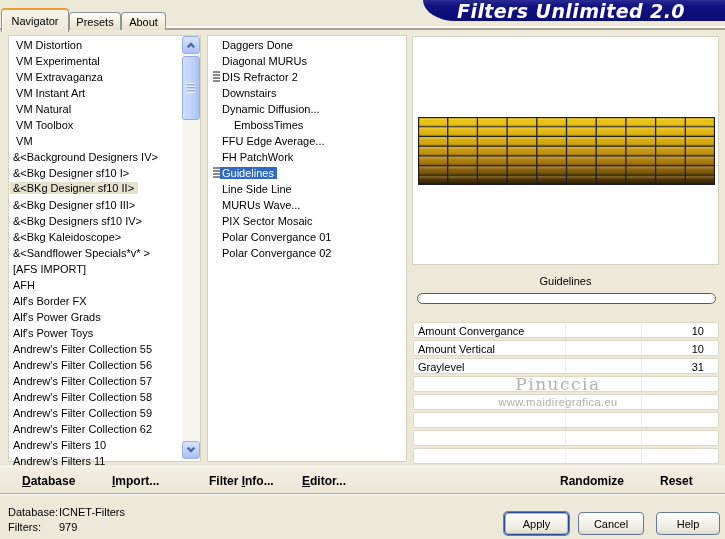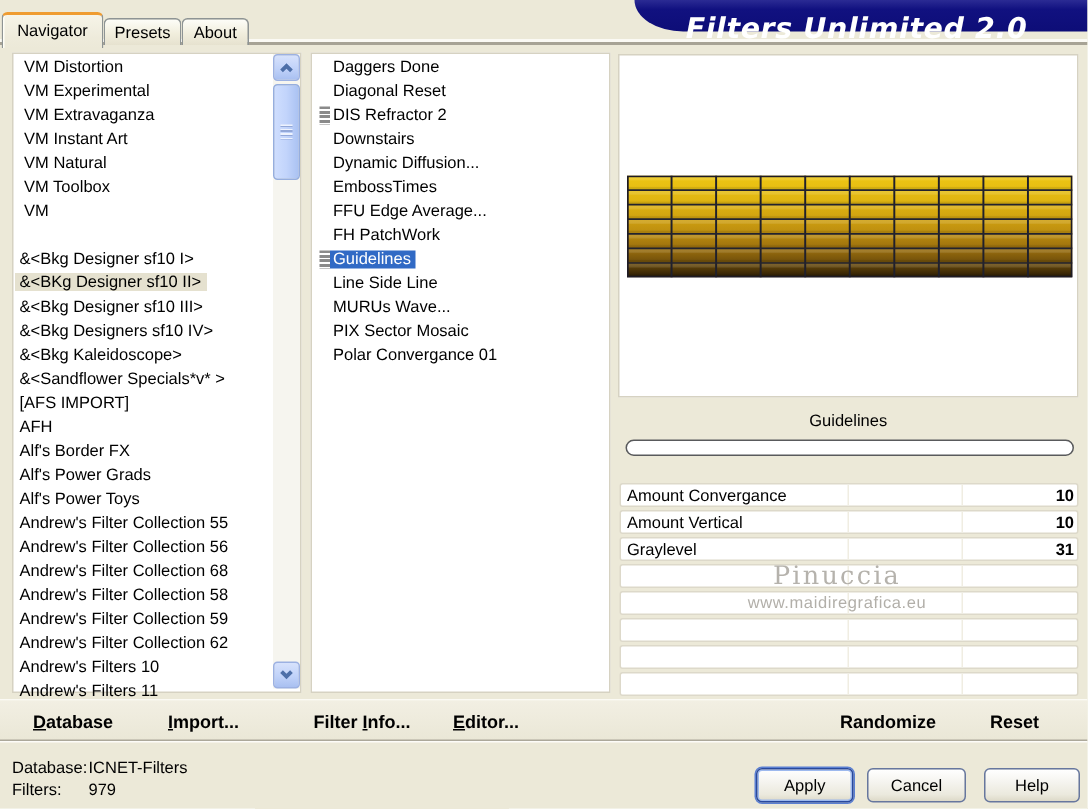--- a/index.html
+++ b/index.html
@@ -18,7 +18,7 @@
     border-bottom-left-radius:34px 22px;
   }
   .banner-text{
-    position:absolute;left:0;right:6px;top:0;height:37px;
+    position:absolute;left:0;right:6px;top:0;height:21px;
     display:flex;align-items:center;justify-content:center;
     color:#fff;font-family:"DejaVu Sans",sans-serif;
     font-weight:bold;font-style:oblique;font-size:19px;letter-spacing:.4px;

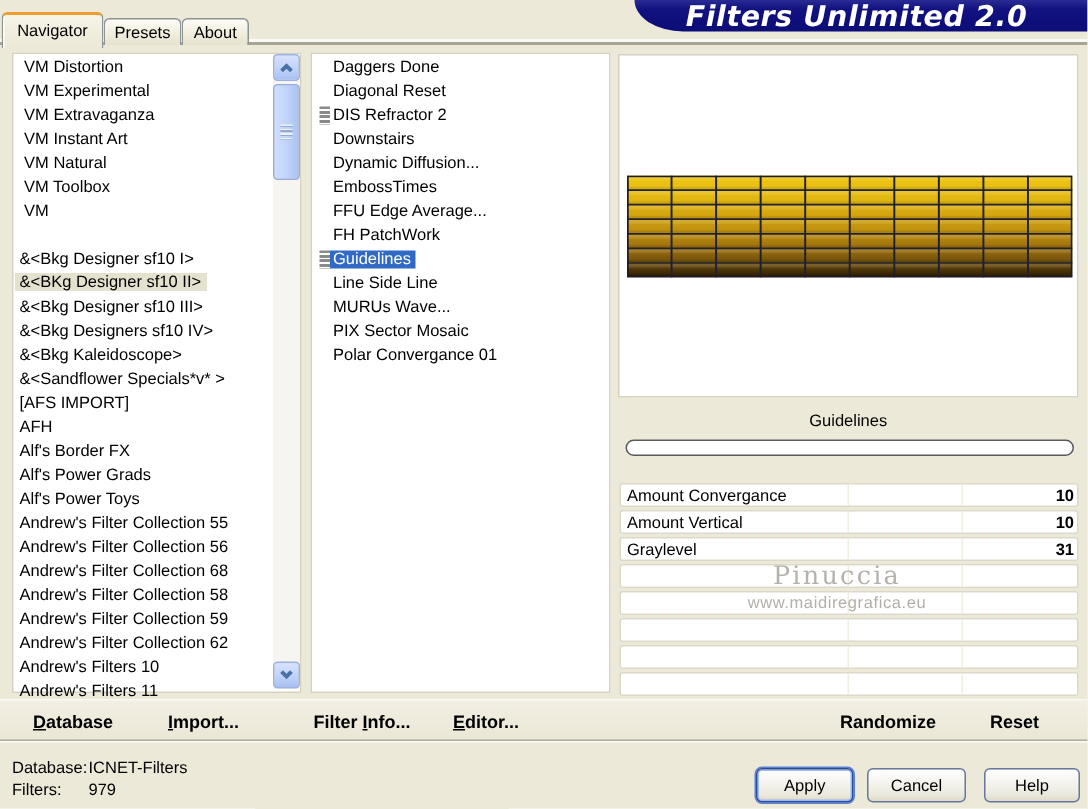--- a/index.html
+++ b/index.html
@@ -208,7 +208,7 @@
 
   <div class="listbox flt-list" id="fltlist">
       <div class="list-item flt-item" style="top: 1px;"><span class="itxt">Daggers Done</span></div>
-      <div class="list-item flt-item" style="top: 17px;"><span class="itxt">Diagonal Reset</span></div>
+      <div class="list-item flt-item" style="top: 17px;"><span class="itxt">Diagonal MURUs</span></div>
       <div class="list-item flt-item" style="top: 33px;"><div class="grip"></div><span class="itxt">DIS Refractor 2</span></div>
       <div class="list-item flt-item" style="top: 49px;"><span class="itxt">Downstairs</span></div>
       <div class="list-item flt-item" style="top: 65px;"><span class="itxt">Dynamic Diffusion...</span></div>

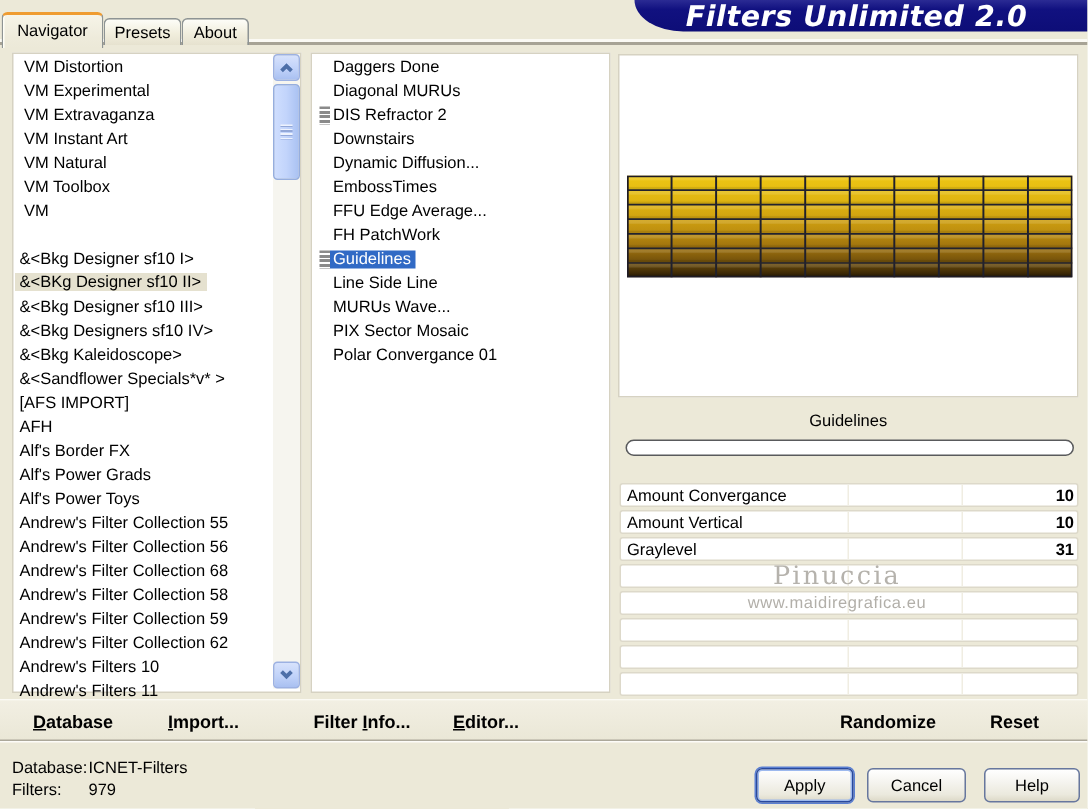--- a/index.html
+++ b/index.html
@@ -212,7 +212,7 @@
       <div class="list-item flt-item" style="top: 33px;"><div class="grip"></div><span class="itxt">DIS Refractor 2</span></div>
       <div class="list-item flt-item" style="top: 49px;"><span class="itxt">Downstairs</span></div>
       <div class="list-item flt-item" style="top: 65px;"><span class="itxt">Dynamic Diffusion...</span></div>
-      <div class="list-item flt-item" style="top: 81px;"><span class="itxt">EmbossTimes</span></div>
+      <div class="list-item flt-item" style="top: 81px; padding-left: 12px;"><span class="itxt">EmbossTimes</span></div>
       <div class="list-item flt-item" style="top: 97px;"><span class="itxt">FFU Edge Average...</span></div>
       <div class="list-item flt-item" style="top: 113px;"><span class="itxt">FH PatchWork</span></div>
       <div class="list-item flt-item selected" style="top: 129px;"><div class="grip"></div><span class="itxt">Guidelines</span></div>

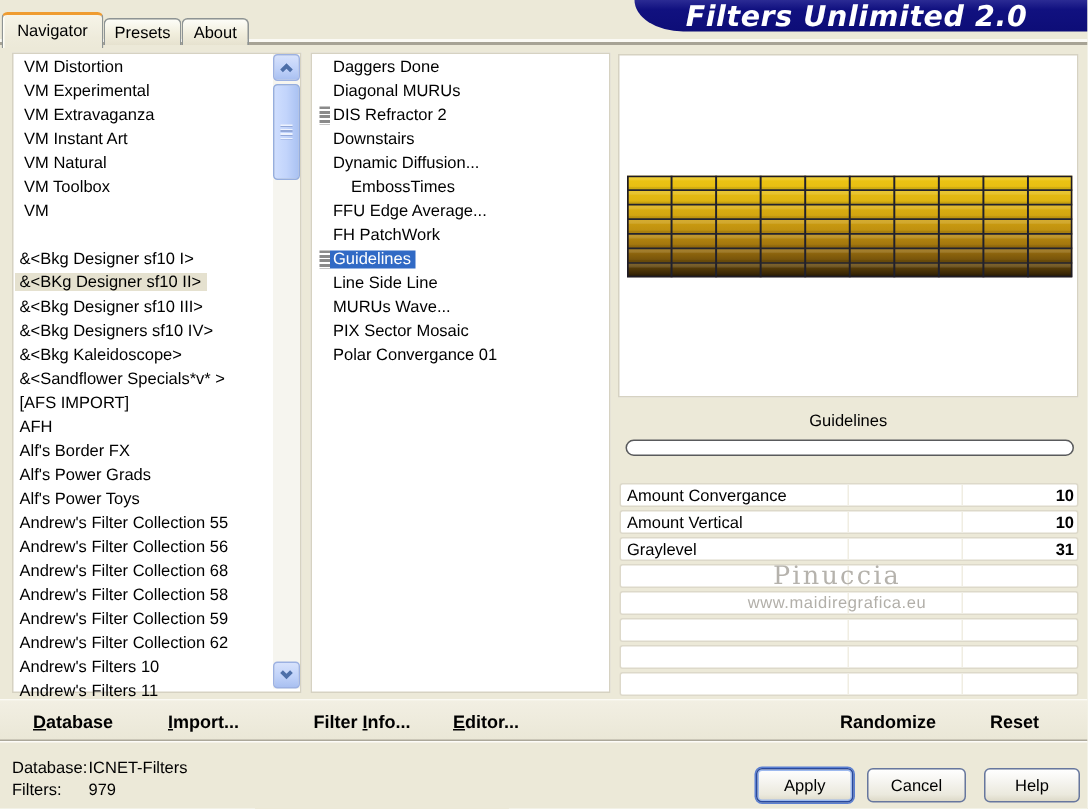--- a/index.html
+++ b/index.html
@@ -185,6 +185,7 @@
       <div class="list-item cat-item" style="top: 65px;"><span class="itxt"> VM Natural</span></div>
       <div class="list-item cat-item" style="top: 81px;"><span class="itxt"> VM Toolbox</span></div>
       <div class="list-item cat-item" style="top: 97px;"><span class="itxt"> VM</span></div>
+      <div class="list-item cat-item" style="top: 113px;"><span class="itxt">&amp;&lt;Background Designers IV&gt;</span></div>
       <div class="list-item cat-item" style="top: 129px;"><span class="itxt">&amp;&lt;Bkg Designer sf10 I&gt;</span></div>
       <div class="list-item cat-item selected" style="top: 144px;"><span class="itxt">&amp;&lt;BKg Designer sf10 II&gt;</span></div>
       <div class="list-item cat-item" style="top: 161px;"><span class="itxt">&amp;&lt;Bkg Designer sf10 III&gt;</span></div>

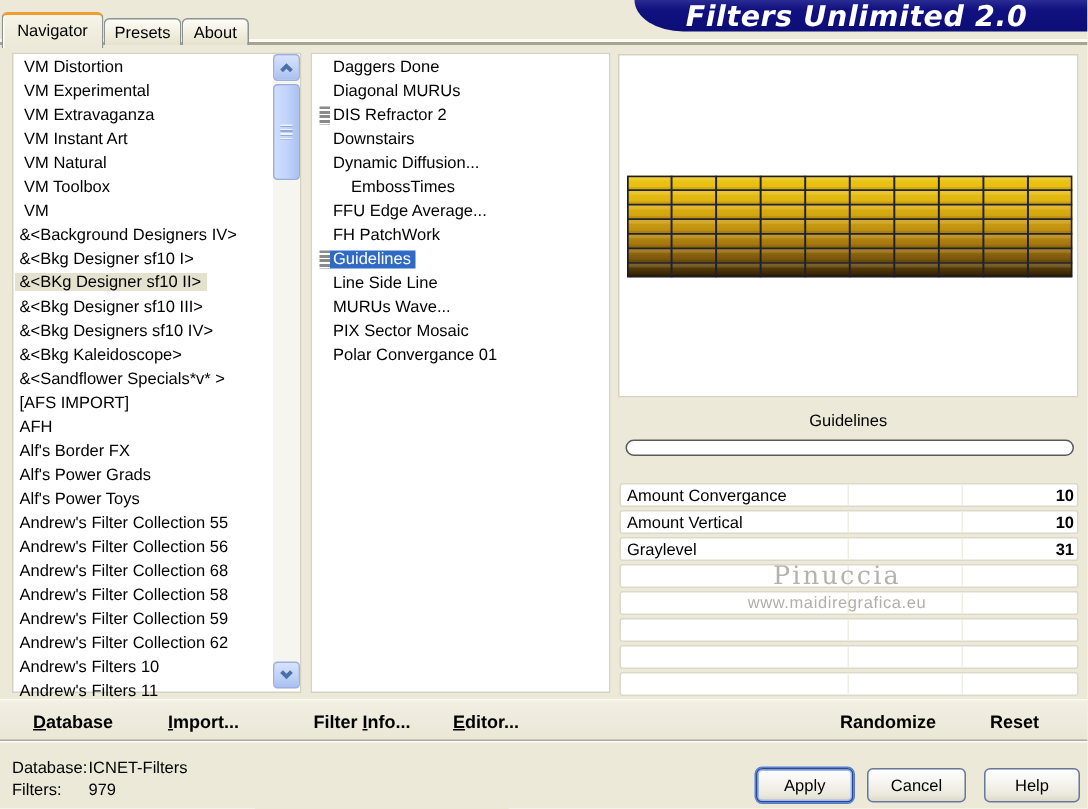--- a/index.html
+++ b/index.html
@@ -221,6 +221,7 @@
       <div class="list-item flt-item" style="top: 161px;"><span class="itxt">MURUs Wave...</span></div>
       <div class="list-item flt-item" style="top: 177px;"><span class="itxt">PIX Sector Mosaic</span></div>
       <div class="list-item flt-item" style="top: 193px;"><span class="itxt">Polar Convergance 01</span></div>
+      <div class="list-item flt-item" style="top: 209px;"><span class="itxt">Polar Convergance 02</span></div>
     </div>
 
   <div class="preview">

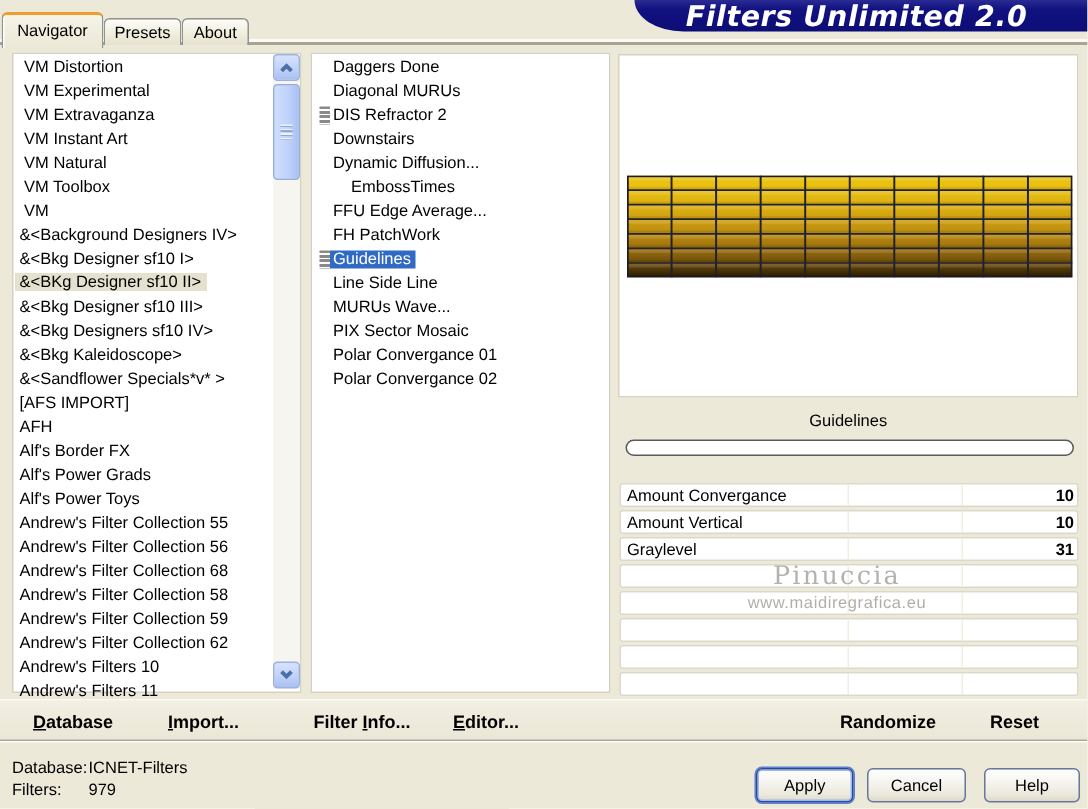--- a/index.html
+++ b/index.html
@@ -103,7 +103,7 @@
     box-sizing:border-box;line-height:14px;
   }
   .param-row .pname{position:absolute;left:4px;top:1px;}
-  .param-row .pval{position:absolute;right:2px;top:1px;font-weight:bold;}
+  .param-row .pval{position:absolute;right:14px;top:1px;}
   .param-row .sep1,.param-row .sep2{position:absolute;top:0;bottom:0;width:1px;background:#f0ede2;}
   .param-row .sep1{left:151px;}
   .param-row .sep2{left:227px;}

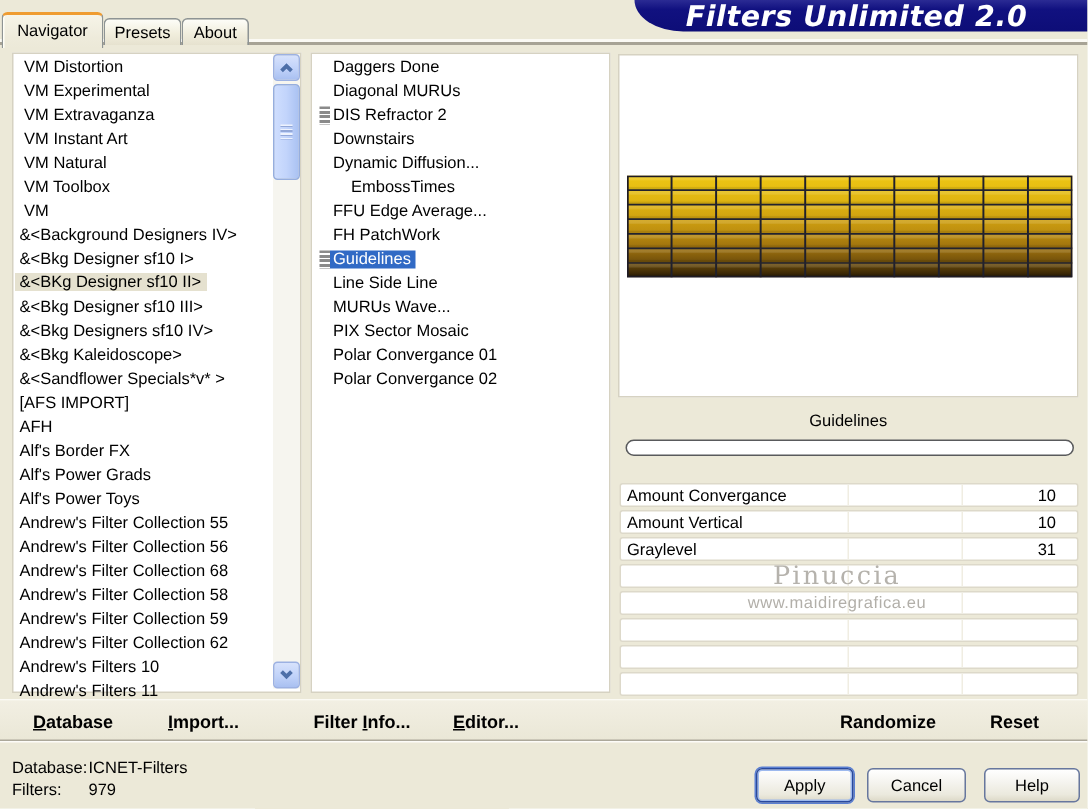--- a/index.html
+++ b/index.html
@@ -199,7 +199,7 @@
       <div class="list-item cat-item" style="top: 289px;"><span class="itxt">Alf's Power Toys</span></div>
       <div class="list-item cat-item" style="top: 305px;"><span class="itxt">Andrew's Filter Collection 55</span></div>
       <div class="list-item cat-item" style="top: 321px;"><span class="itxt">Andrew's Filter Collection 56</span></div>
-      <div class="list-item cat-item" style="top: 337px;"><span class="itxt">Andrew's Filter Collection 68</span></div>
+      <div class="list-item cat-item" style="top: 337px;"><span class="itxt">Andrew's Filter Collection 57</span></div>
       <div class="list-item cat-item" style="top: 353px;"><span class="itxt">Andrew's Filter Collection 58</span></div>
       <div class="list-item cat-item" style="top: 369px;"><span class="itxt">Andrew's Filter Collection 59</span></div>
       <div class="list-item cat-item" style="top: 385px;"><span class="itxt">Andrew's Filter Collection 62</span></div>

